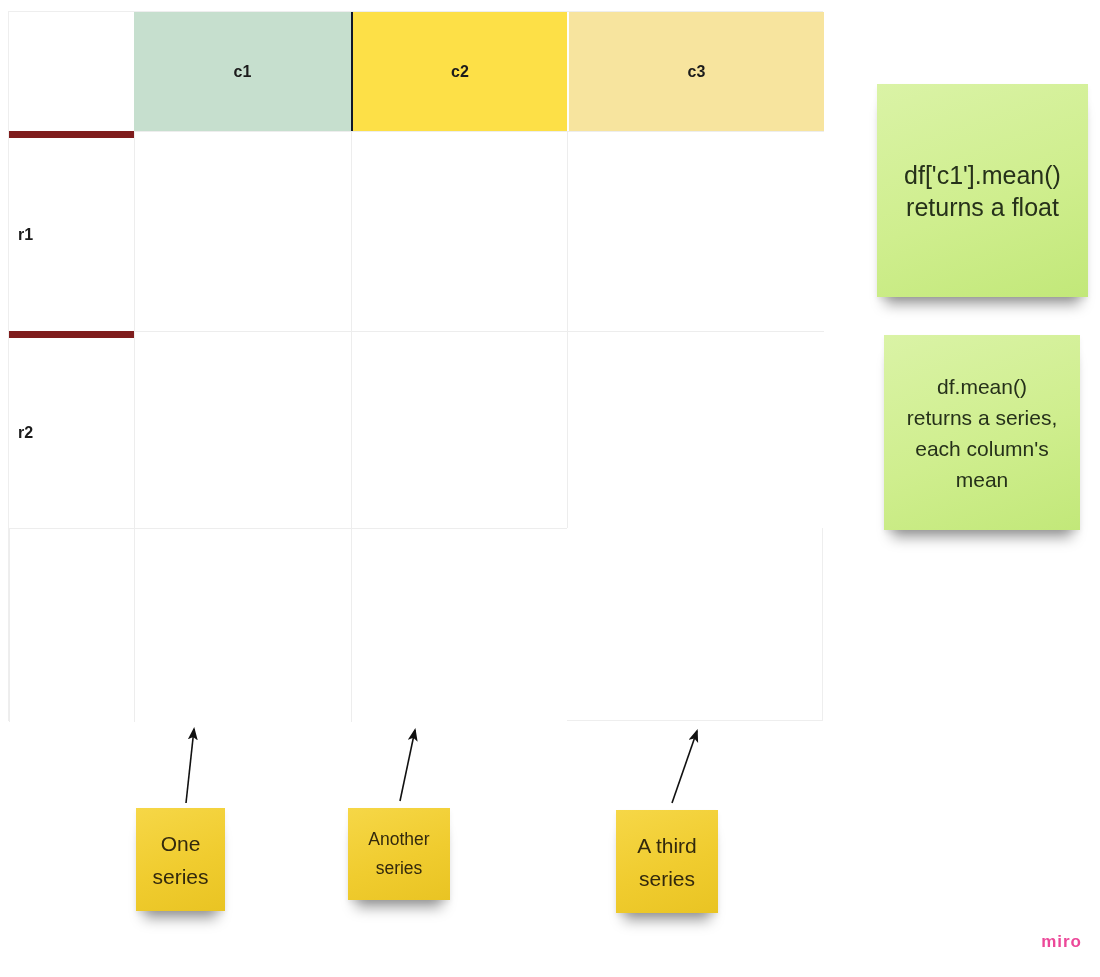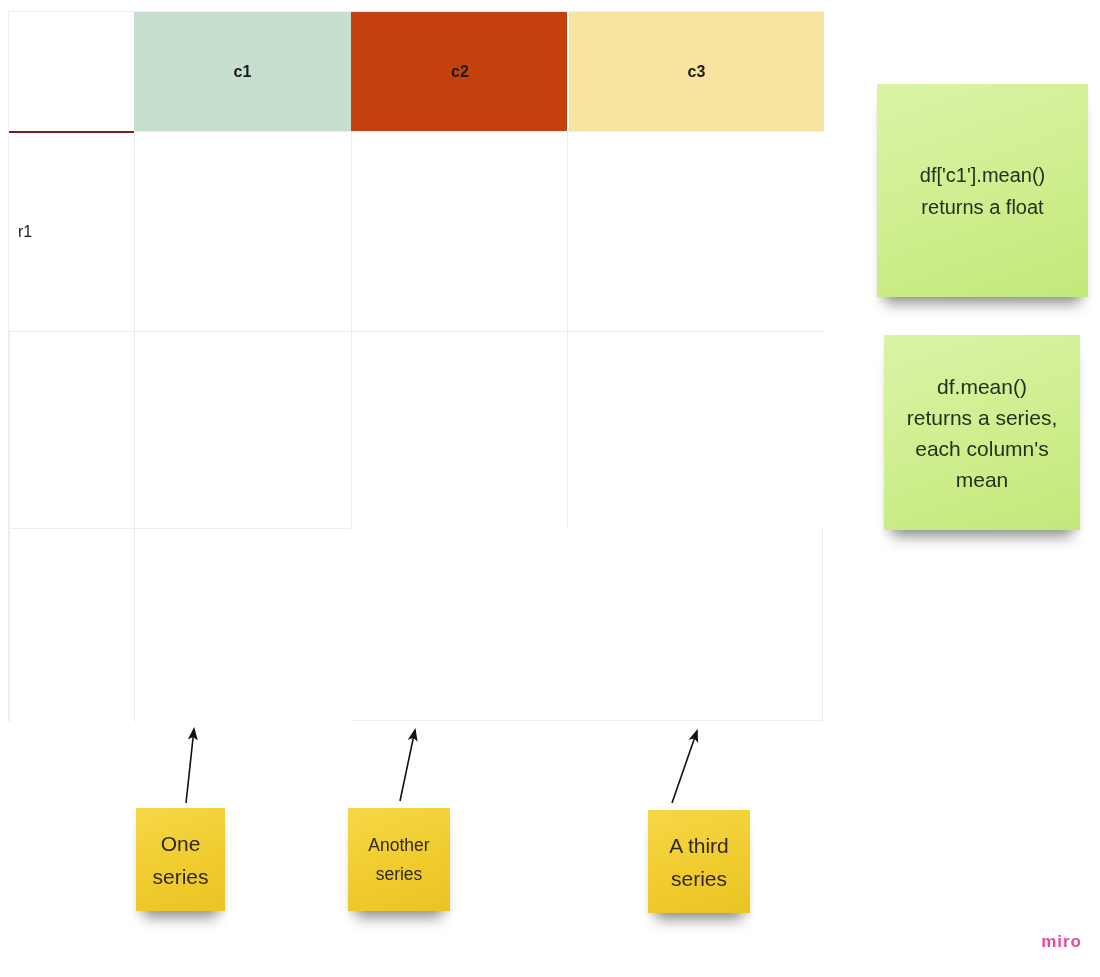--- a/index.html
+++ b/index.html
@@ -24,7 +24,7 @@
     font-size:16px;font-weight:700;color:#1b1b1b;
   }
   .col-header.c1{background:#c6dfce;}
-  .col-header.c2{background:#c2410c;border-left:2px solid #c2410c;}
+  .col-header.c2{background:#fde047;border-left:2px solid #0f172a;}
   .col-header.c3{background:#f7e49e;border-left:2px solid #ffffff;}
   .row-label{
     background:#ffffff;display:flex;align-items:center;

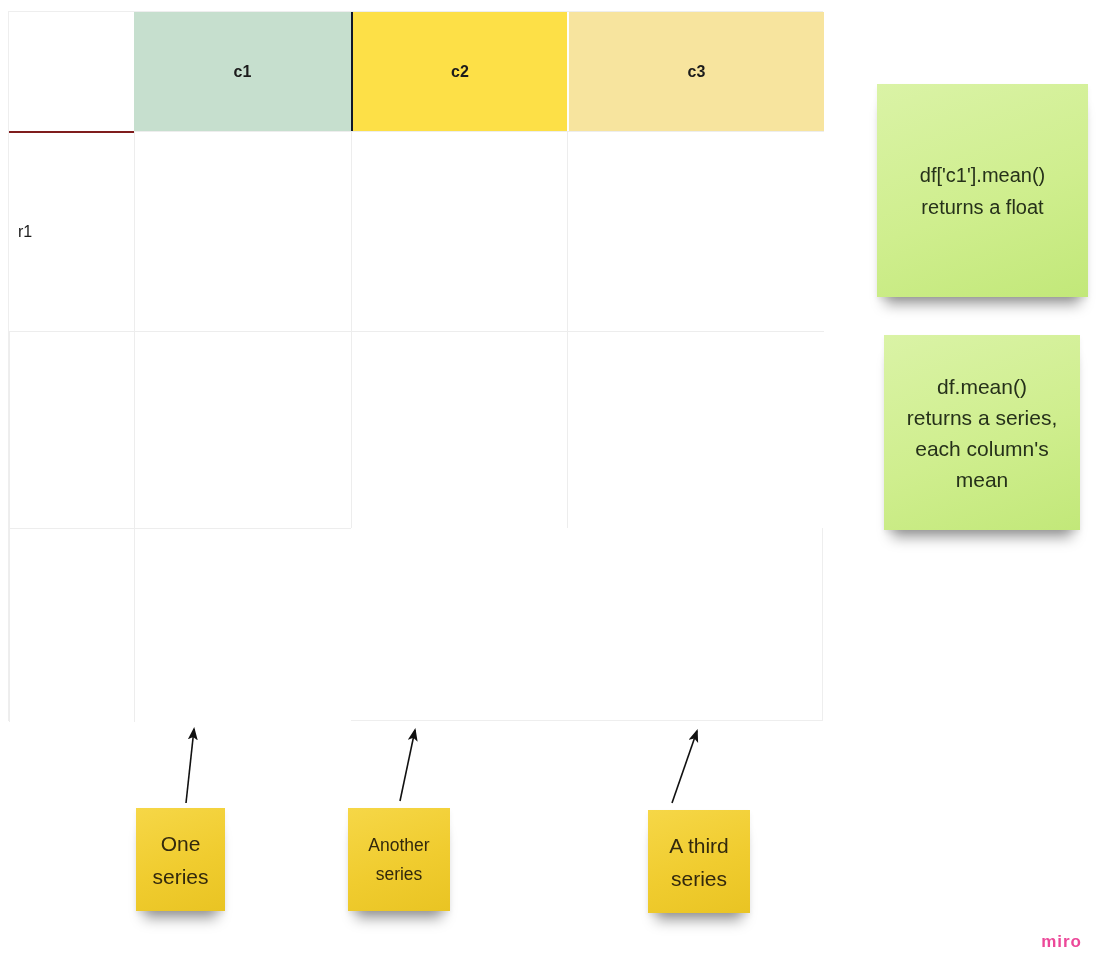--- a/index.html
+++ b/index.html
@@ -50,7 +50,7 @@
     background:linear-gradient(160deg,#f6d747 0%,#f0cc2f 55%,#e9c423 100%);
     color:#33290d;
   }
-  .note-green-1{left:877px;top:84px;width:211px;height:213px;font-size:20px;line-height:32px;}
+  .note-green-1{left:877px;top:84px;width:211px;height:213px;font-size:25px;line-height:32px;}
   .note-green-2{left:884px;top:335px;width:196px;height:195px;font-size:21px;line-height:31px;}
   .note-green-2 .txt{padding:0 20px;}
   .note-yellow-1{left:136px;top:808px;width:89px;height:103px;font-size:21px;line-height:33px;}

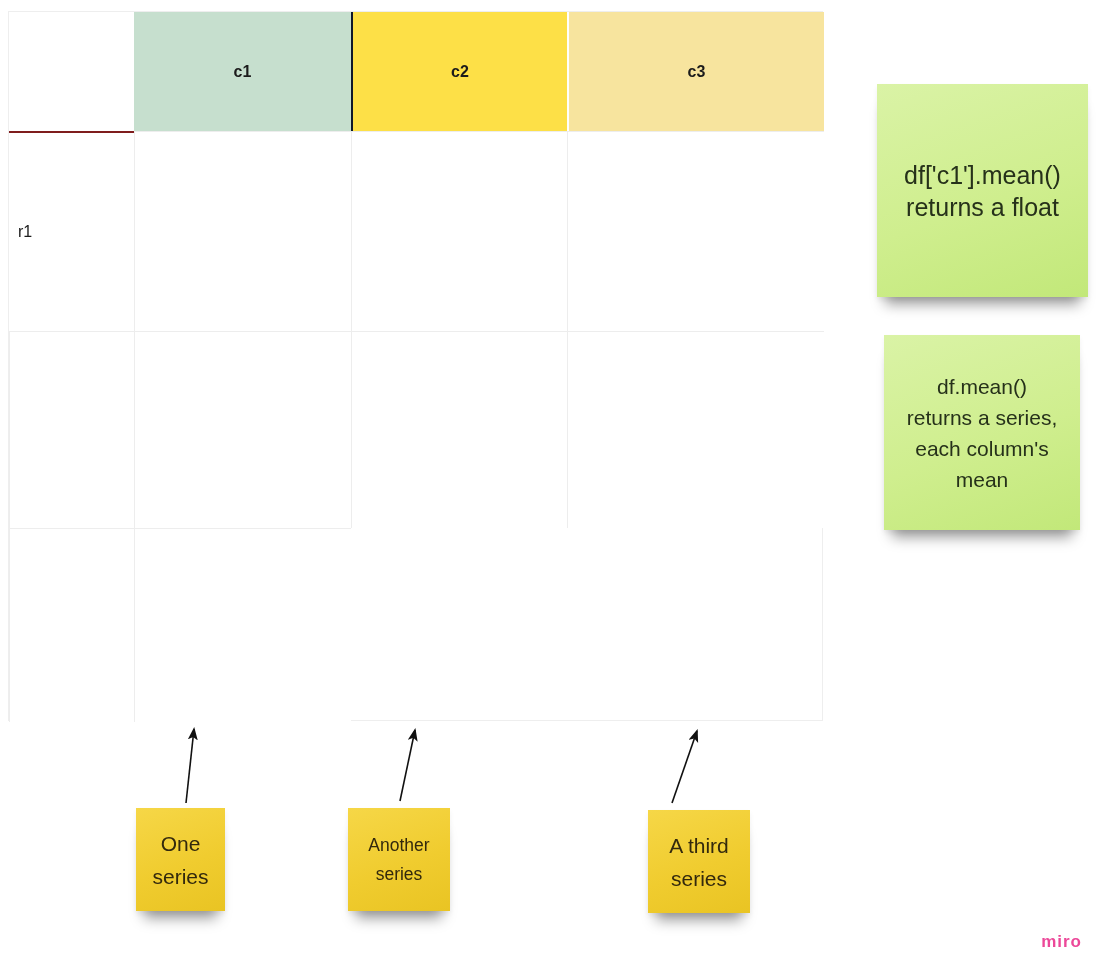--- a/index.html
+++ b/index.html
@@ -28,8 +28,8 @@
   .col-header.c3{background:#f7e49e;border-left:2px solid #ffffff;}
   .row-label{
     background:#ffffff;display:flex;align-items:center;
-    padding-left:9px;font-size:16px;font-weight:400;color:#1b1b1b;
-    border-top:2px solid #7f1d1d;
+    padding-left:9px;font-size:16px;font-weight:700;color:#1b1b1b;
+    border-top:7px solid #7f1d1d;
   }
   .body-cell{
     background:#ffffff;border-top:1px solid #ededed;border-left:1px solid #ededed;

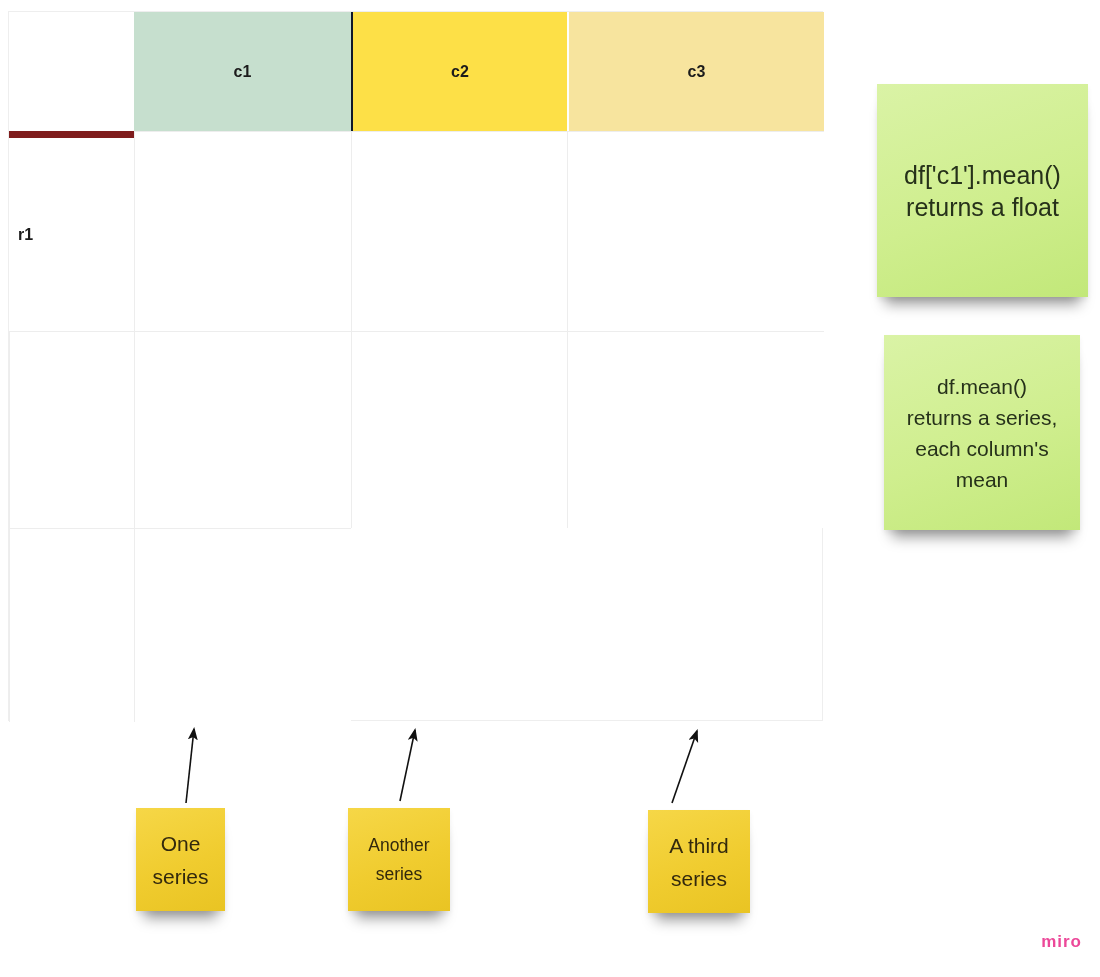--- a/index.html
+++ b/index.html
@@ -91,6 +91,9 @@
     <div class="body-cell"></div>
     <div class="body-cell"></div>
 
+    <div class="row-label">
+      <span>r2</span>
+    </div>
     <div class="body-cell"></div>
     <div class="body-cell"></div>
     <div class="body-cell"></div>

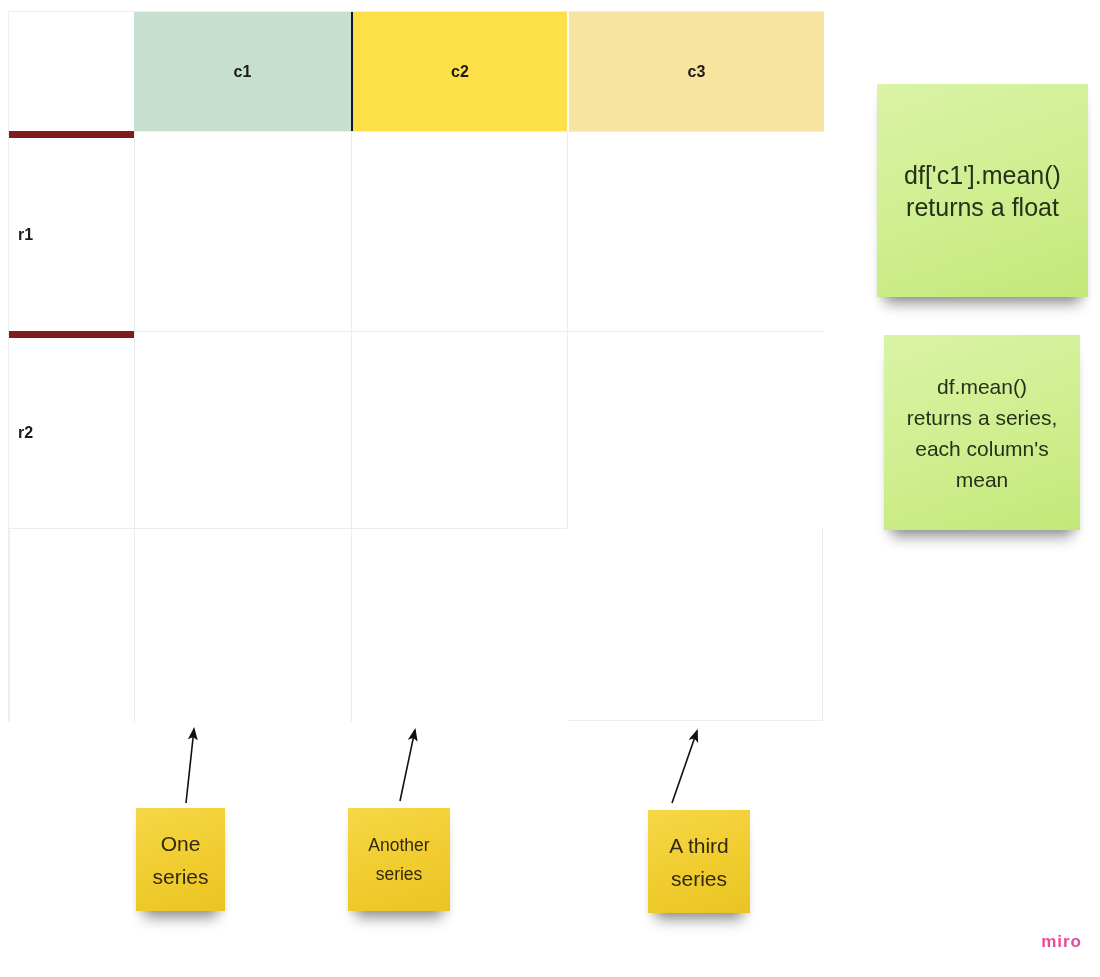--- a/index.html
+++ b/index.html
@@ -54,7 +54,7 @@
   .note-green-2{left:884px;top:335px;width:196px;height:195px;font-size:21px;line-height:31px;}
   .note-green-2 .txt{padding:0 20px;}
   .note-yellow-1{left:136px;top:808px;width:89px;height:103px;font-size:21px;line-height:33px;}
-  .note-yellow-2{left:348px;top:808px;width:102px;height:103px;font-size:17.5px;line-height:29px;}
+  .note-yellow-2{left:348px;top:808px;width:102px;height:92px;font-size:17.5px;line-height:29px;}
   .note-yellow-3{left:648px;top:810px;width:102px;height:103px;font-size:21px;line-height:33px;}
 
   

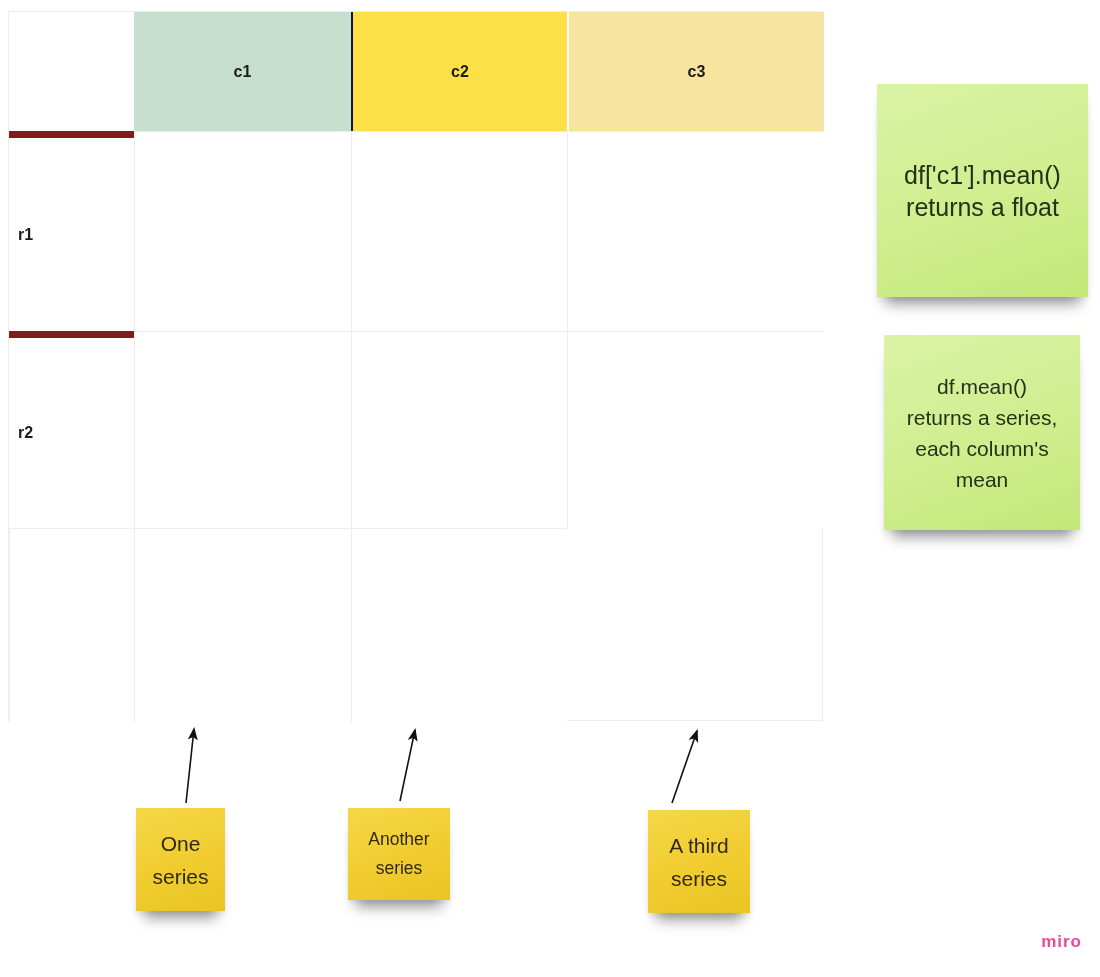--- a/index.html
+++ b/index.html
@@ -55,7 +55,7 @@
   .note-green-2 .txt{padding:0 20px;}
   .note-yellow-1{left:136px;top:808px;width:89px;height:103px;font-size:21px;line-height:33px;}
   .note-yellow-2{left:348px;top:808px;width:102px;height:92px;font-size:17.5px;line-height:29px;}
-  .note-yellow-3{left:648px;top:810px;width:102px;height:103px;font-size:21px;line-height:33px;}
+  .note-yellow-3{left:616px;top:810px;width:102px;height:103px;font-size:21px;line-height:33px;}
 
   
   .connectors{position:absolute;left:0;top:0;width:1100px;height:977px;pointer-events:none;}

